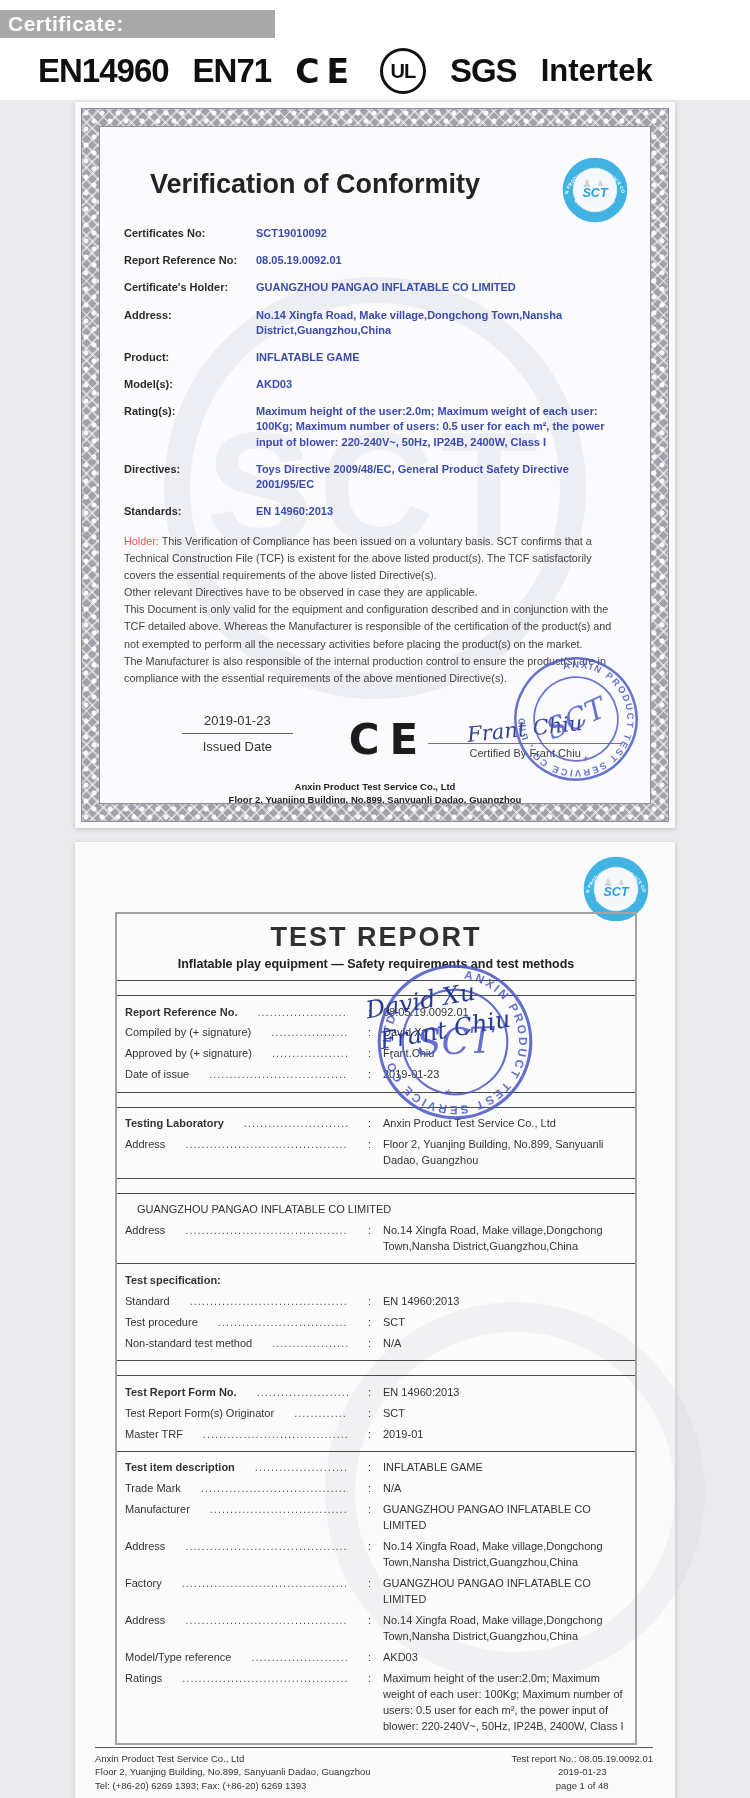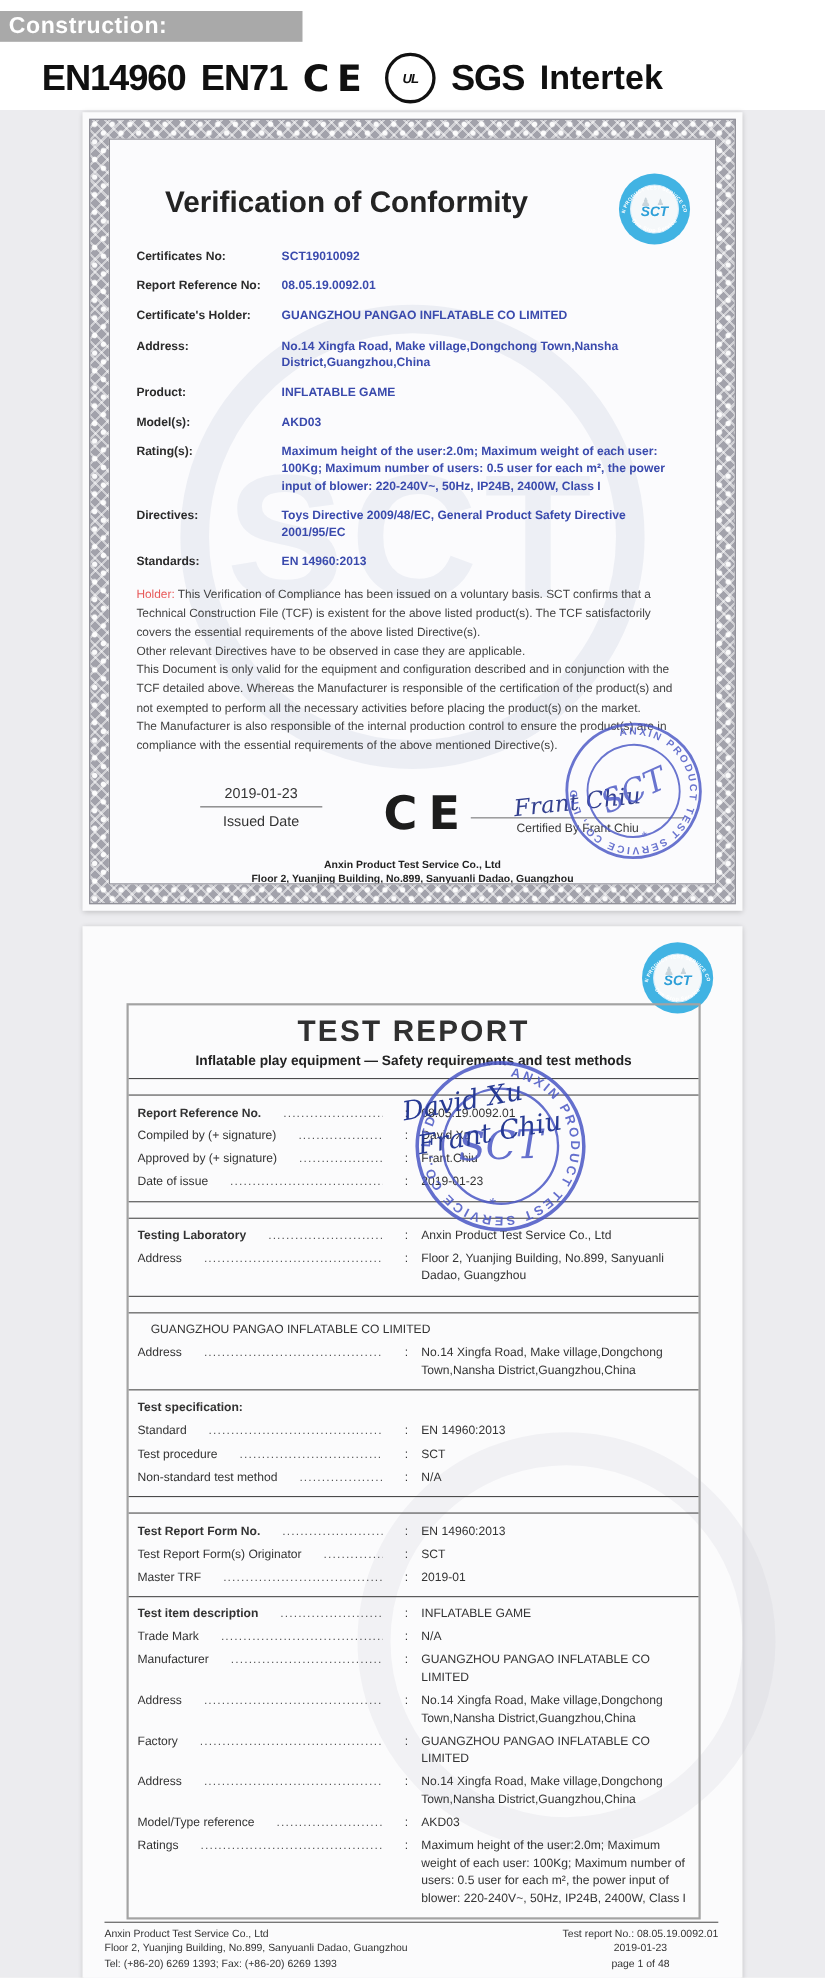--- a/index.html
+++ b/index.html
@@ -119,7 +119,7 @@
 <body>
 
 <div class="top-area">
-  <div class="head-bar">Construction:</div>
+  <div class="head-bar">Certificate:</div>
   <div class="logo-row" id="logo-row">
       <span class="logo-text">EN14960</span>
       <span class="logo-text">EN71</span>

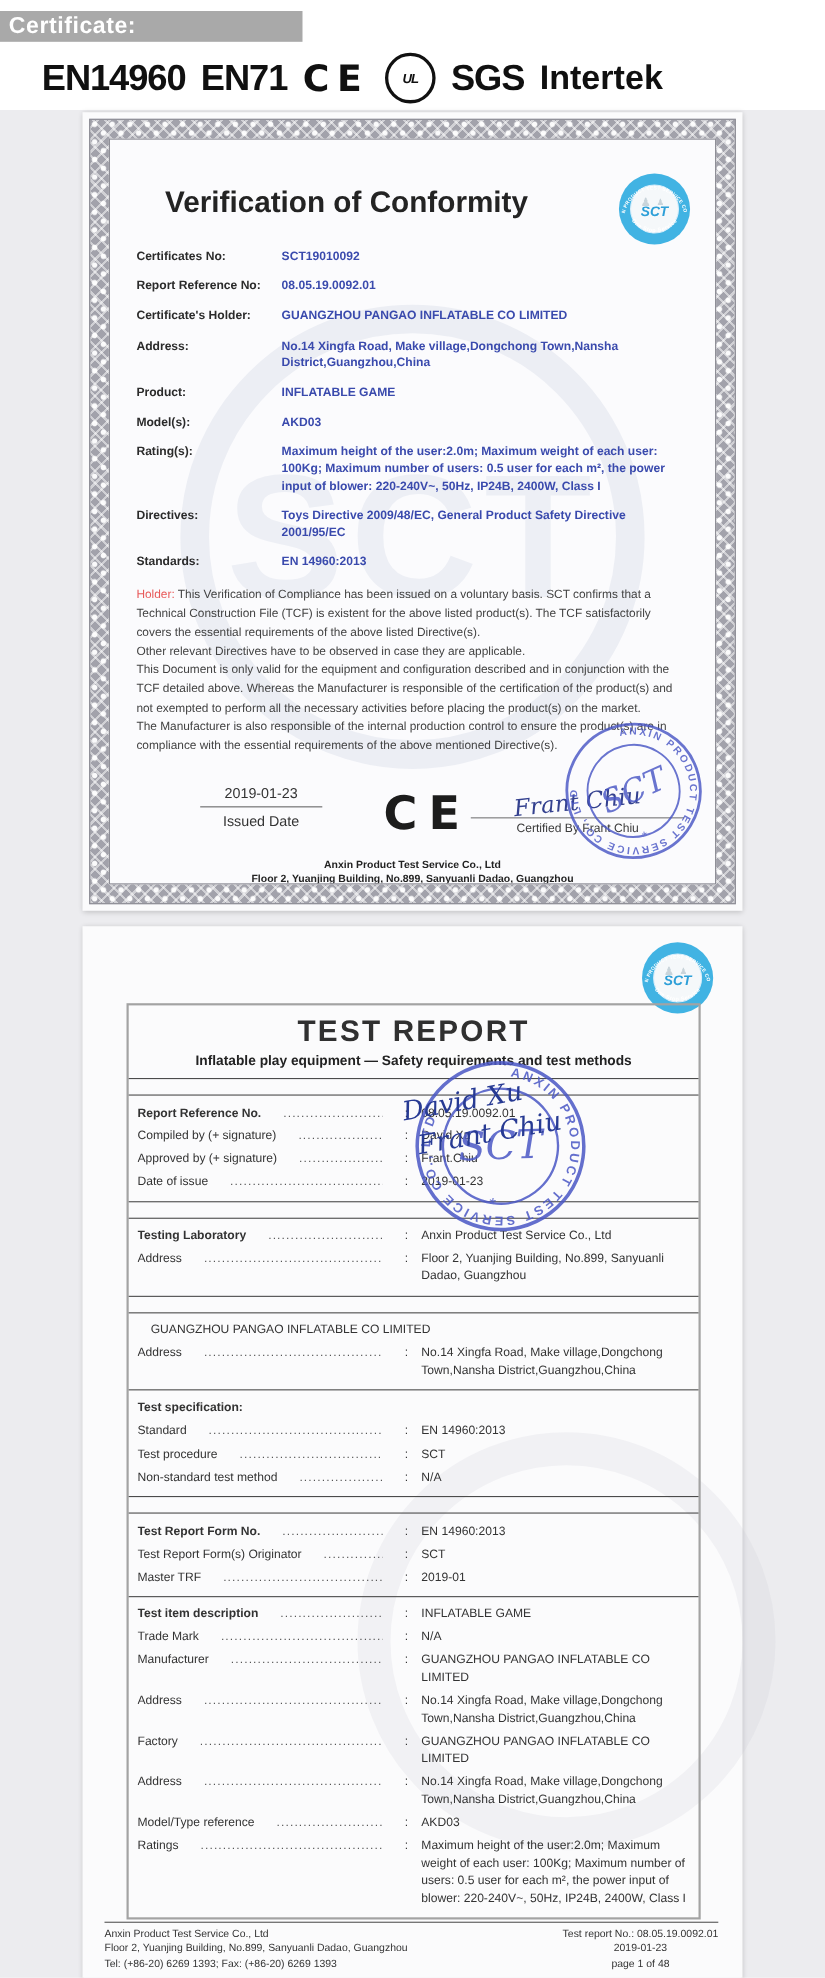--- a/index.html
+++ b/index.html
@@ -16,7 +16,7 @@
     letter-spacing:.5px;
   }
   .logo-row{
-    display:flex;align-items:center;margin:10px 0 6px 38px;gap:14px;
+    display:flex;align-items:center;margin:10px 0 6px 38px;gap:24px;
     color:#101010;
   }
   .logo-text{font-size:33px;font-weight:bold;letter-spacing:-1px;white-space:nowrap;}

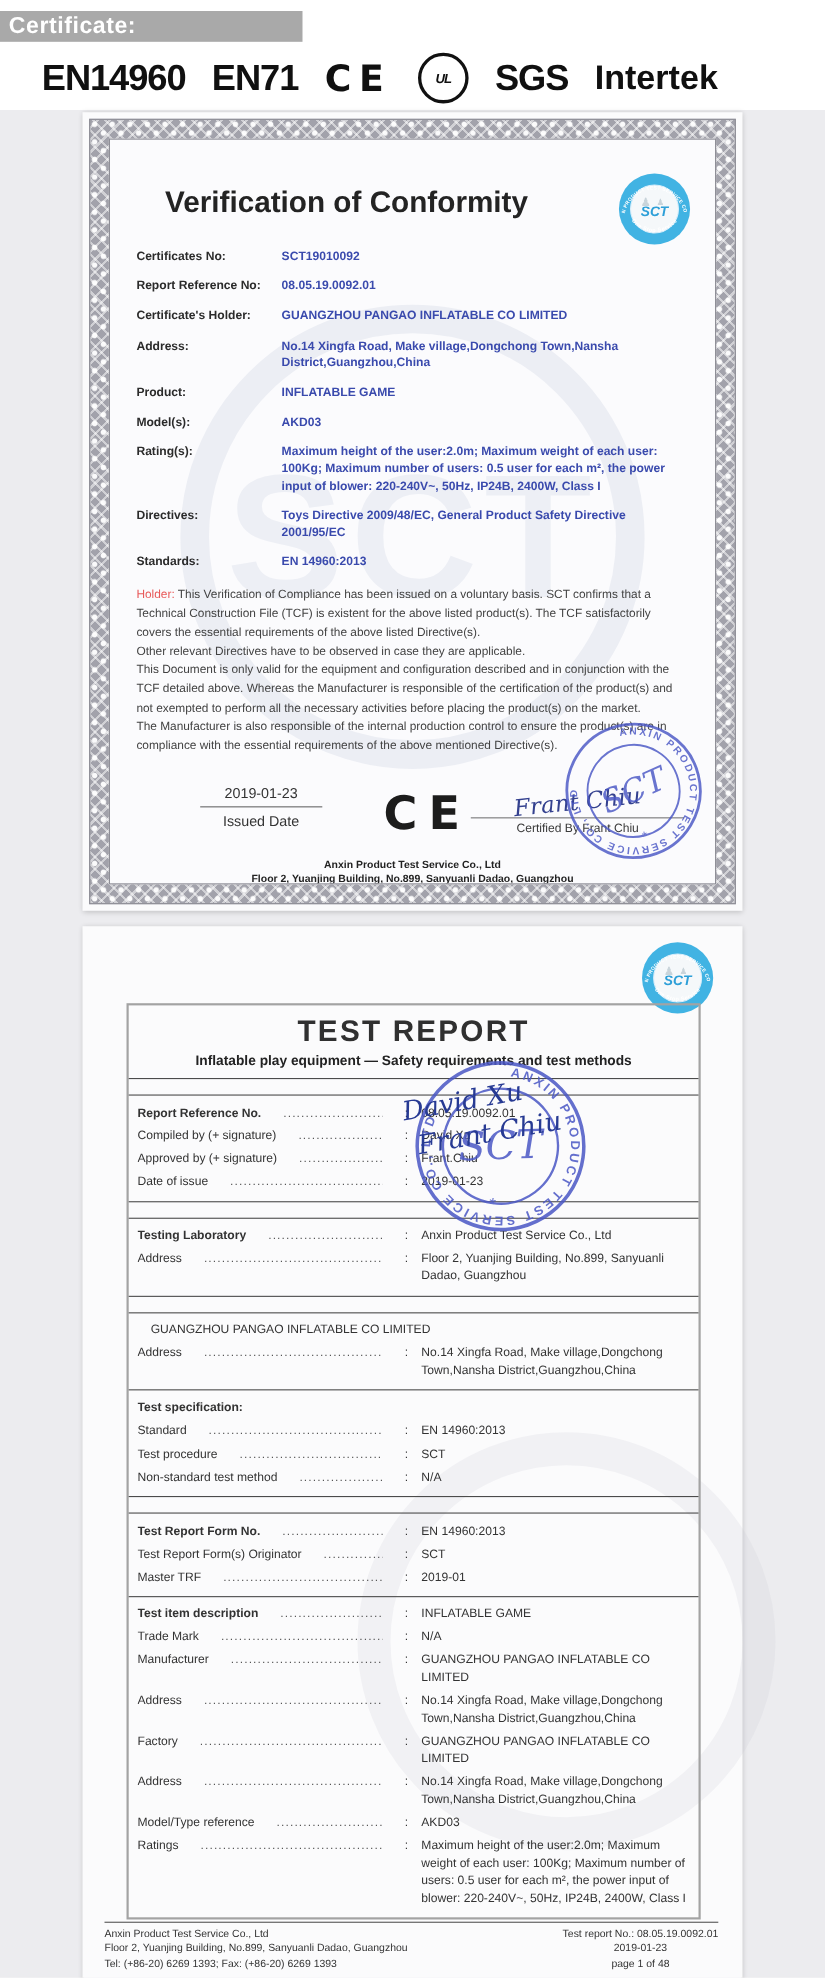--- a/index.html
+++ b/index.html
@@ -25,7 +25,7 @@
     width:40px;height:40px;border:3px solid #111;border-radius:50%;
     display:flex;align-items:center;justify-content:center;flex:0 0 auto;
   }
-  .logo-ul span{font-size:12px;font-weight:bold;font-style:italic;letter-spacing:-1px;}
+  .logo-ul span{font-size:20px;font-weight:bold;letter-spacing:-1px;}
   .logo-intertek{font-size:31px;font-weight:600;letter-spacing:0;}
   
   .stage{background:#ececef;padding:2px 0 6px 0;}

